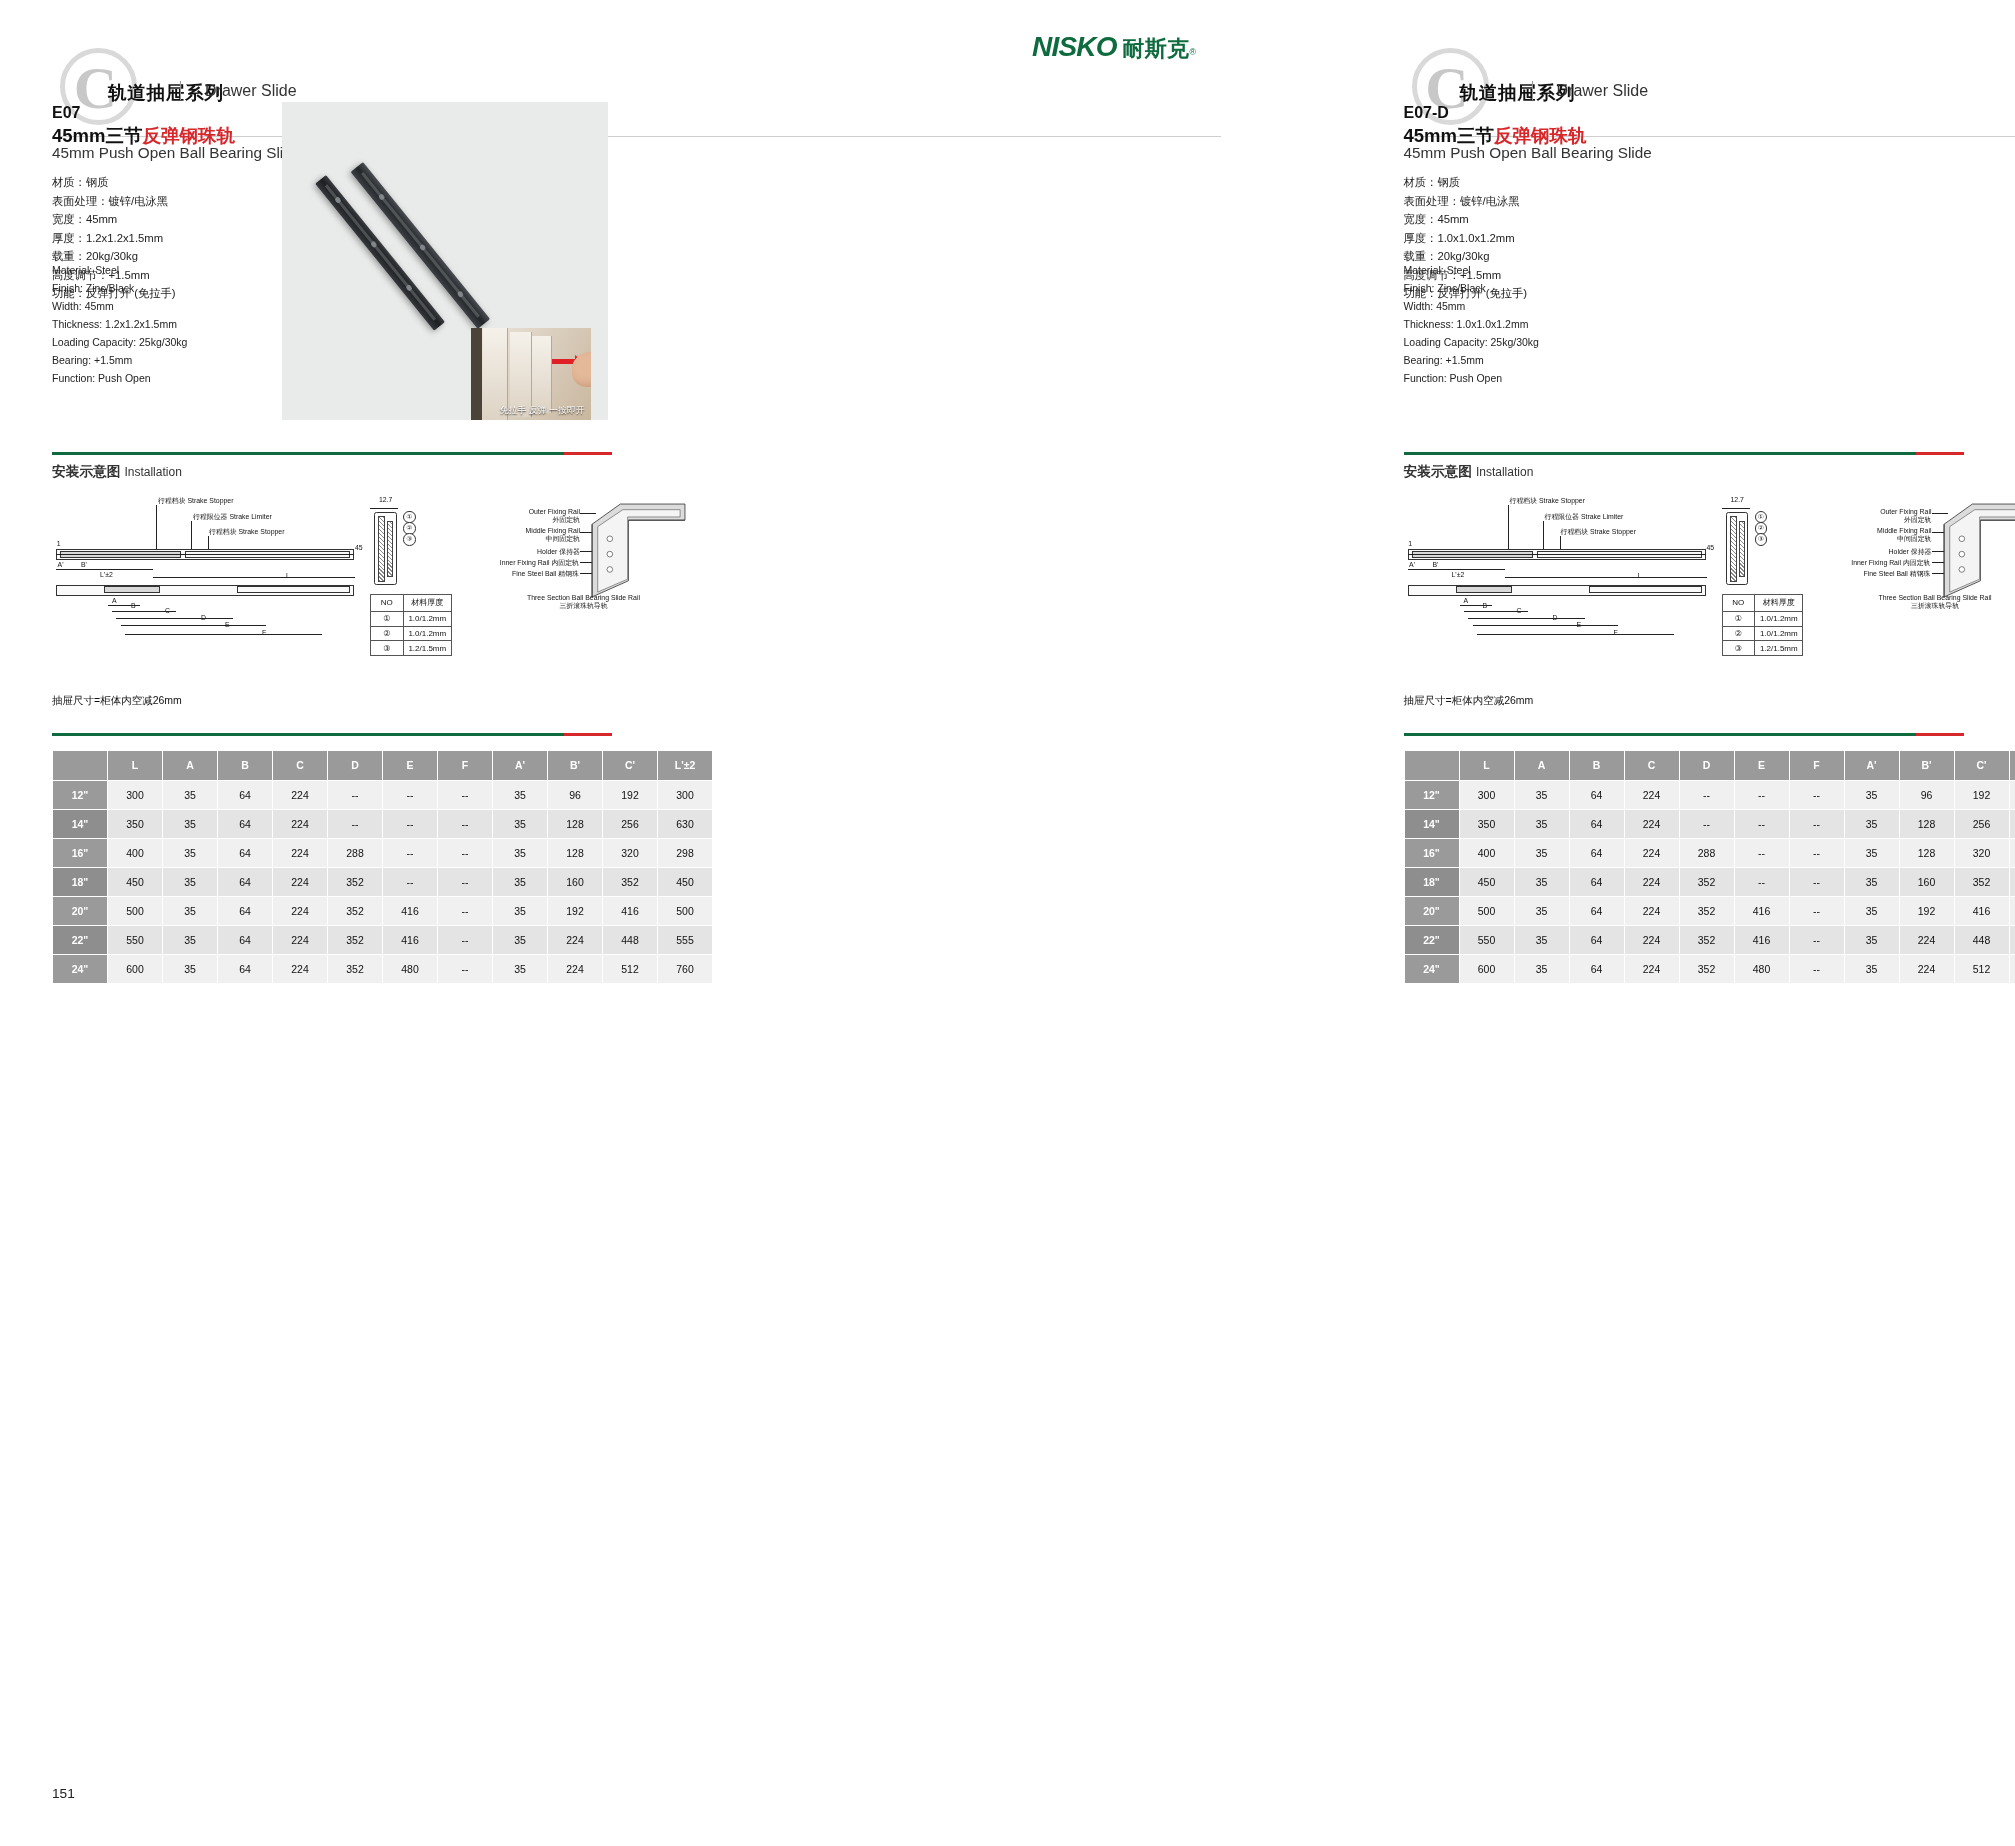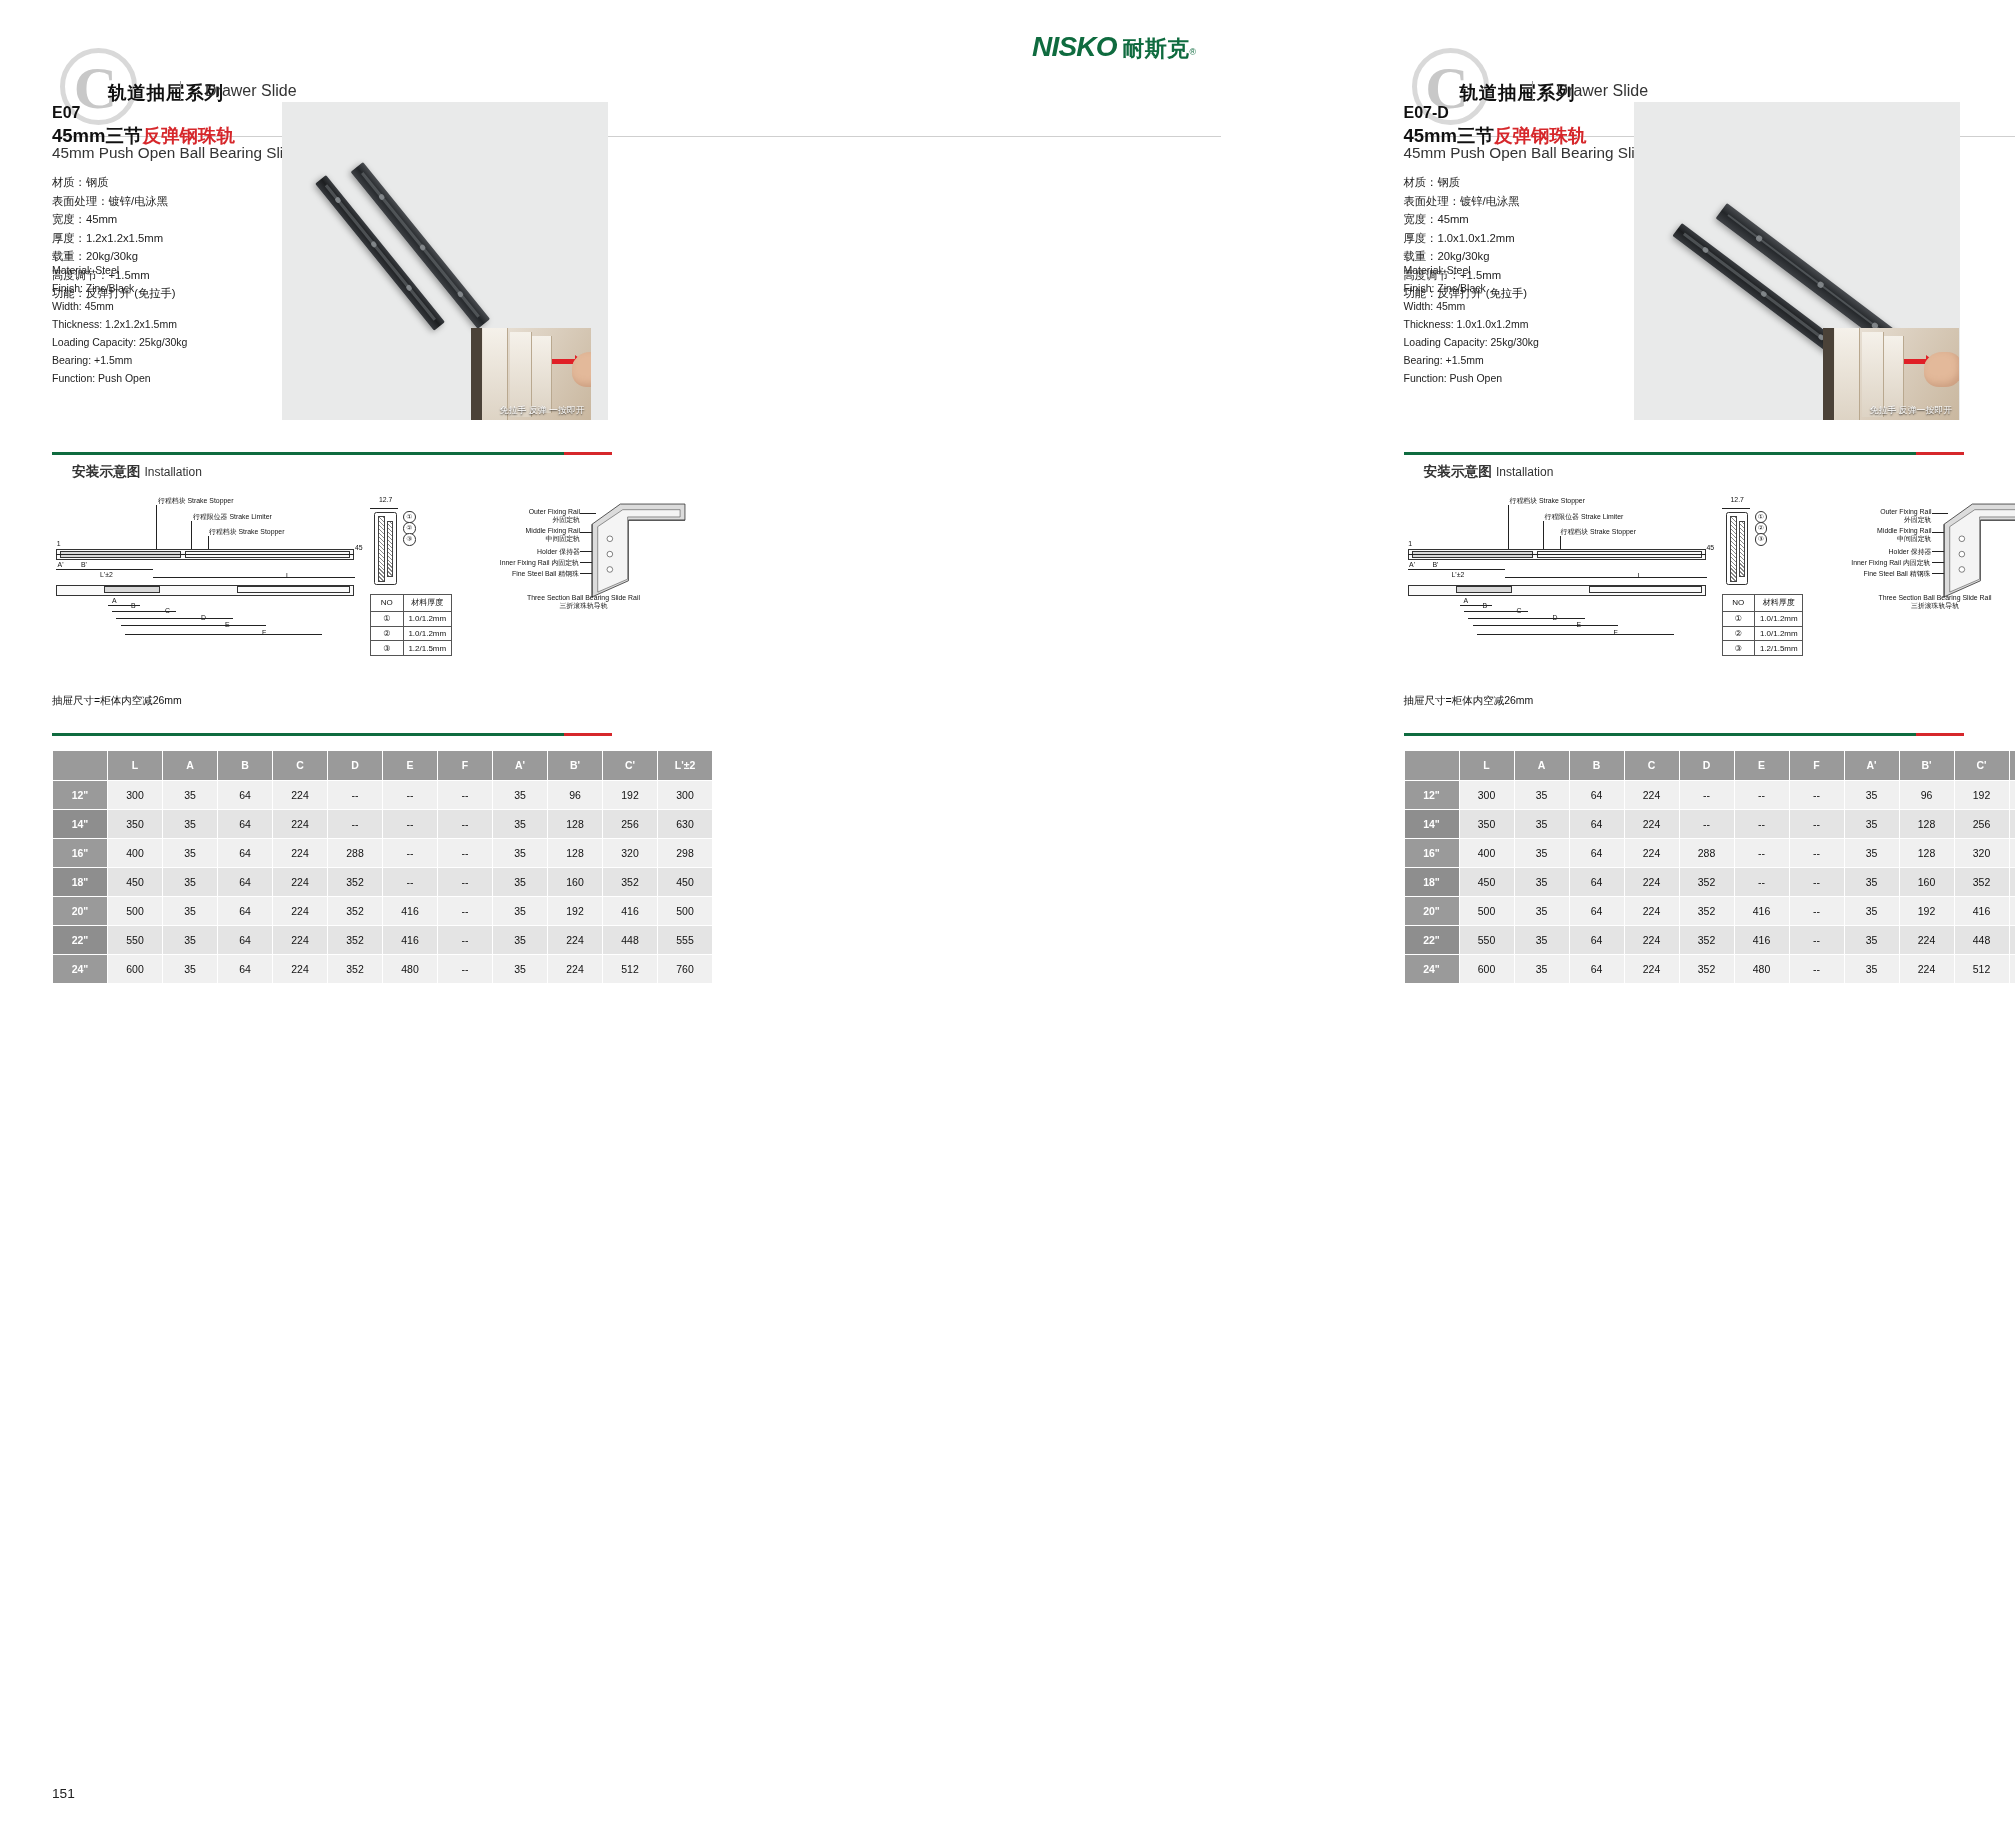--- a/index.html
+++ b/index.html
@@ -415,30 +415,6 @@
 Bearing: +1.5mm
 Function: Push Open</div>
 
-      <div class="hero" style="left:282px;top:102px;width:326px;height:318px;">
-        <div class="slide-img" style="left:48px;top:121px;width:246px;height:16px;transform:rotate(37deg);transform-origin:0 0;">
-          <div class="slide-strip" style="left:8px;top:6.4px;width:230px;"></div>
-          <div class="slide-hole" style="left:32px;top:4.8px;"></div>
-          <div class="slide-hole" style="left:105px;top:4.8px;"></div>
-          <div class="slide-hole" style="left:177px;top:4.8px;"></div>
-        </div>
-        <div class="slide-img b" style="left:93px;top:101px;width:242px;height:18.5px;transform:rotate(37deg);transform-origin:0 0;">
-          <div class="slide-strip" style="left:8px;top:7.7px;width:226px;"></div>
-          <div class="slide-hole" style="left:44px;top:6px;"></div>
-          <div class="slide-hole" style="left:121px;top:6px;"></div>
-          <div class="slide-hole" style="left:189px;top:6px;"></div>
-        </div>
-        <div class="photo" style="left:189px;top:226px;width:136px;height:93px;">
-          <div class="wall"></div>
-          <div class="panel" style="left:12px;top:0;width:24px;height:93px;"></div>
-          <div class="panel" style="left:39px;top:4px;width:21px;height:85px;"></div>
-          <div class="panel" style="left:61px;top:8px;width:19.3px;height:77px;"></div>
-          <div class="darkslot" style="left:0px;top:0;width:11.3px;height:93px;"></div>
-          <div class="redarrow" style="left:81px;top:31px;width:22.6px;"></div>
-          <div class="hand" style="left:101px;top:24px;width:38px;height:35px;"></div>
-          <div class="photo-cap">免拉手 反弹一按即开</div>
-        </div>
-      </div>
 
       <div class="divider" style="left:52px;top:452px;width:560px;">
           <div class="red"></div>

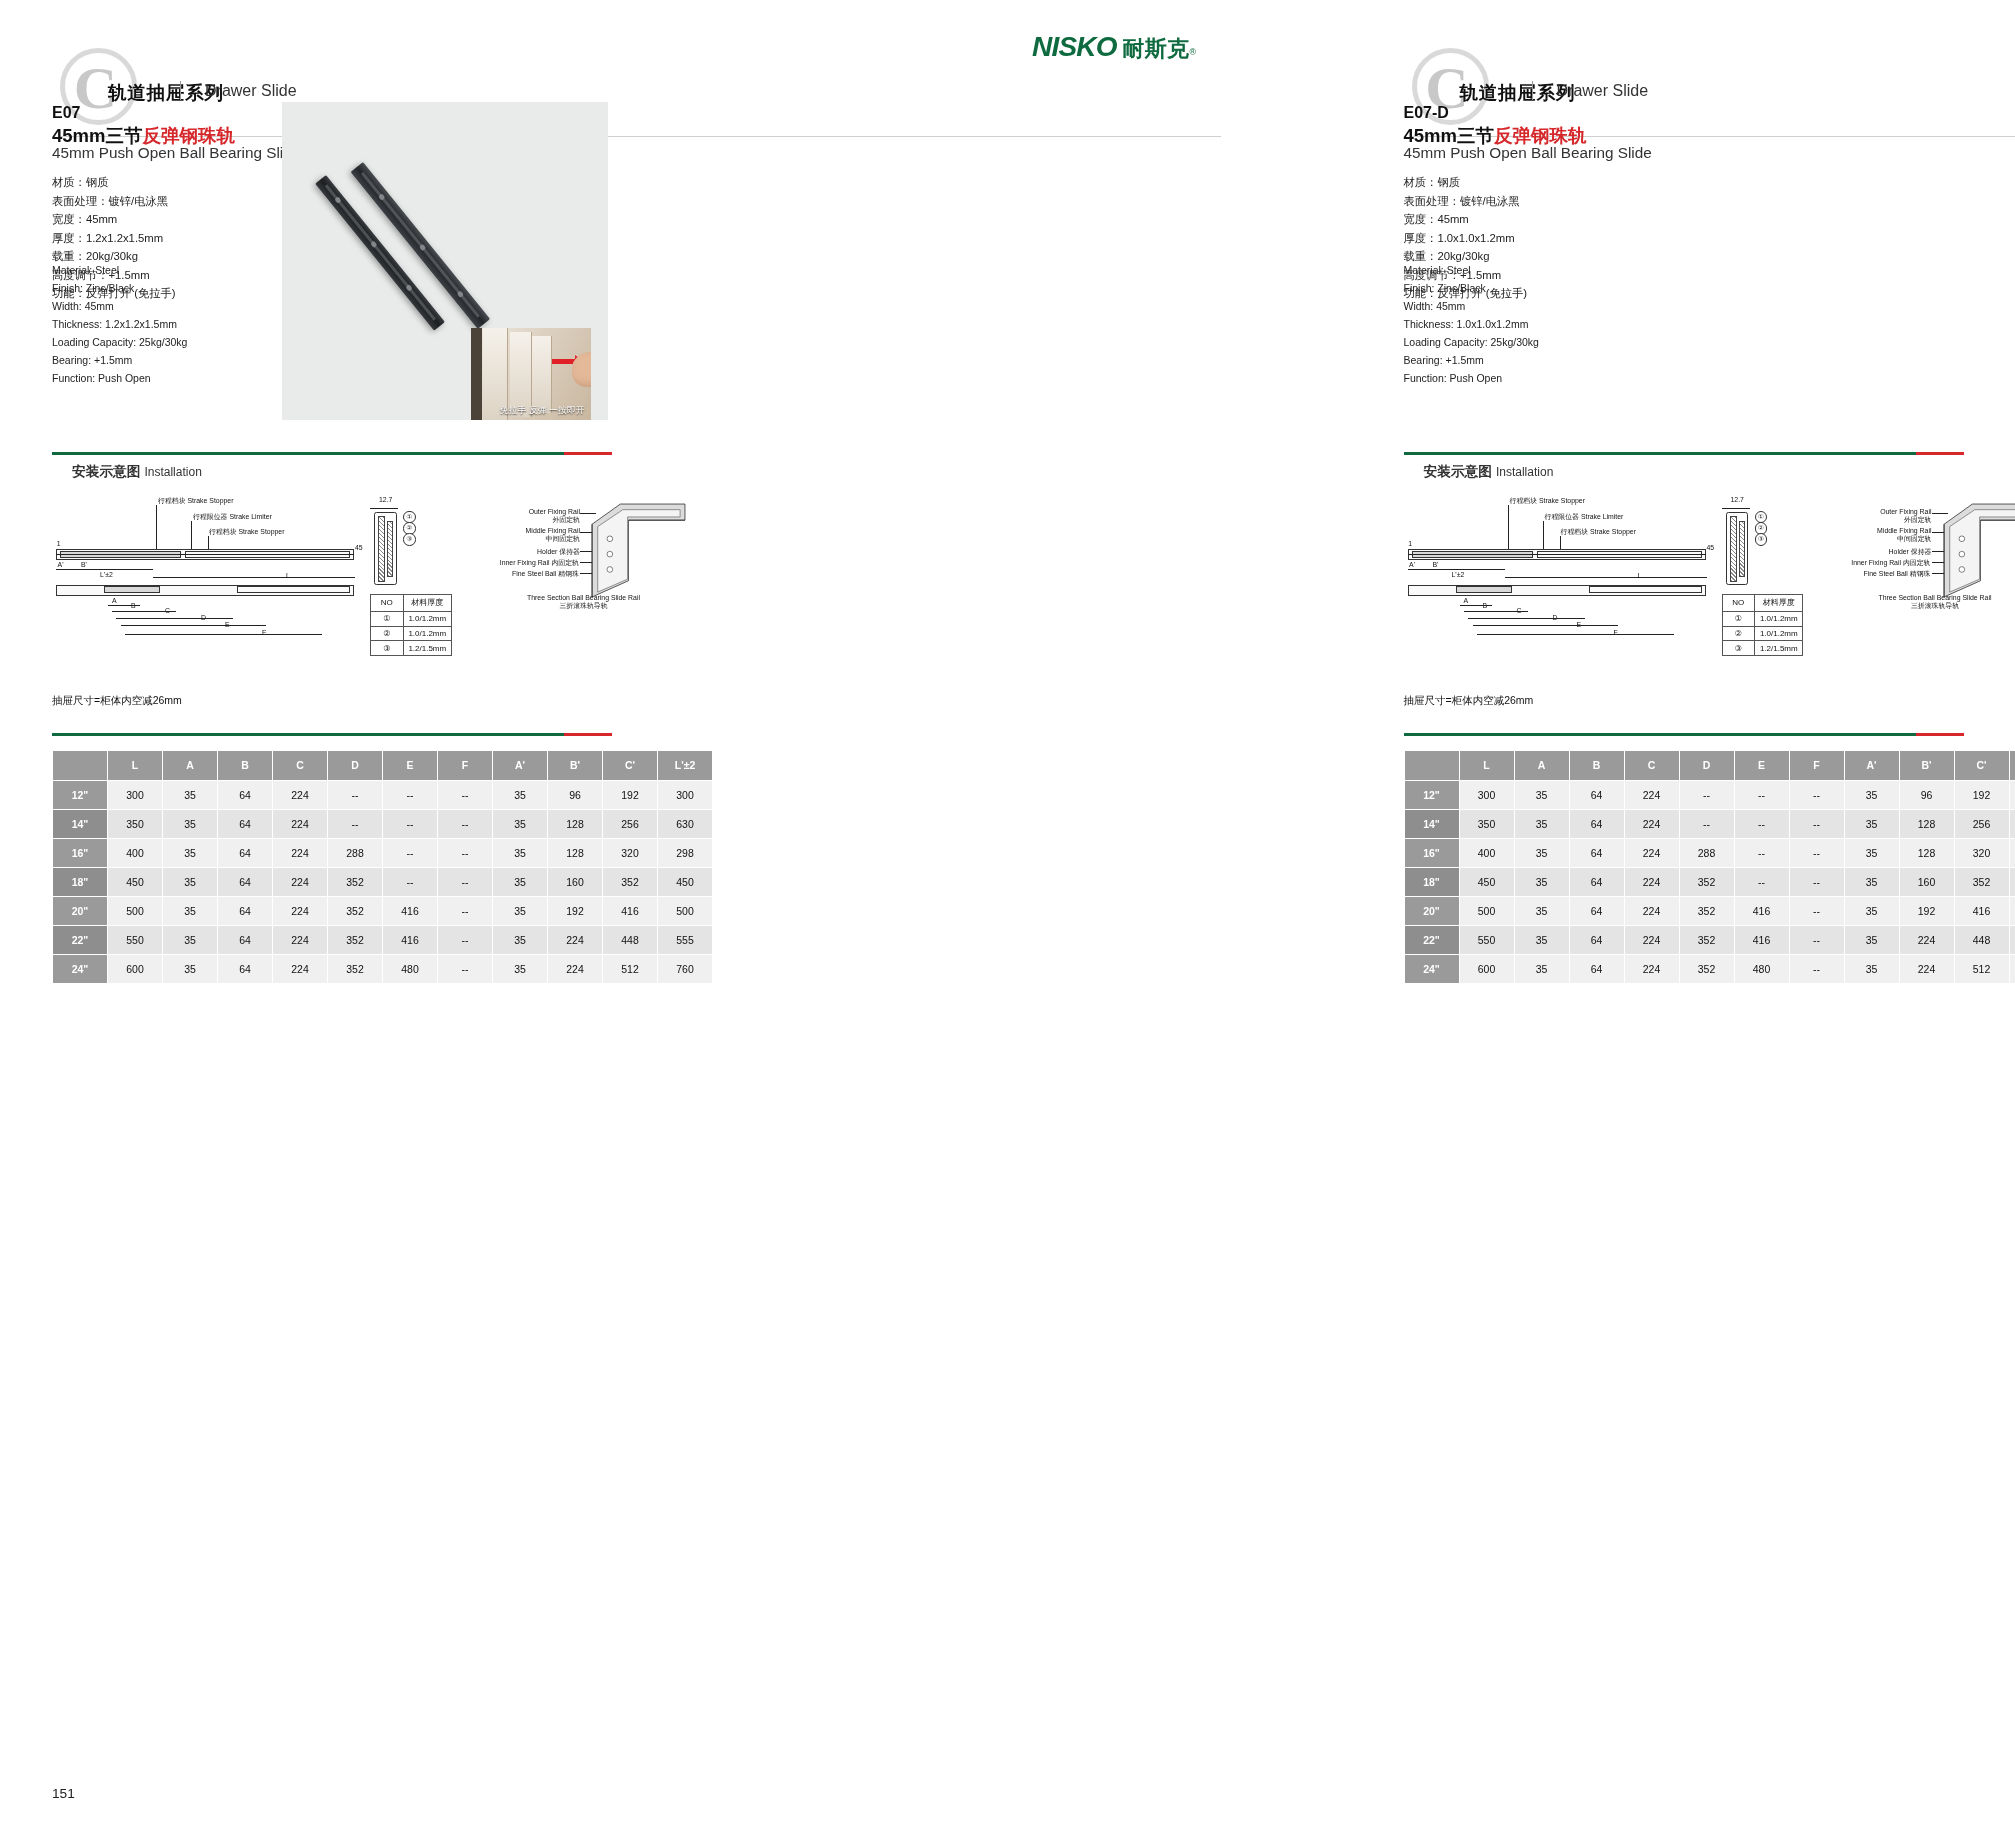--- a/index.html
+++ b/index.html
@@ -47,7 +47,7 @@
   
   .divider{position:absolute;height:3.2px;background:#0f6b3f;}
   .divider .red{position:absolute;right:0;top:0;width:48px;height:3.2px;background:#d6272b;}
-  .sec-title{position:absolute;font-size:13.7px;font-weight:700;color:#111;white-space:nowrap;margin-left:20px;}
+  .sec-title{position:absolute;font-size:13.7px;font-weight:700;color:#111;white-space:nowrap;}
   .sec-title span{font-weight:400;font-size:12px;color:#333;margin-left:4px;}
 
   

